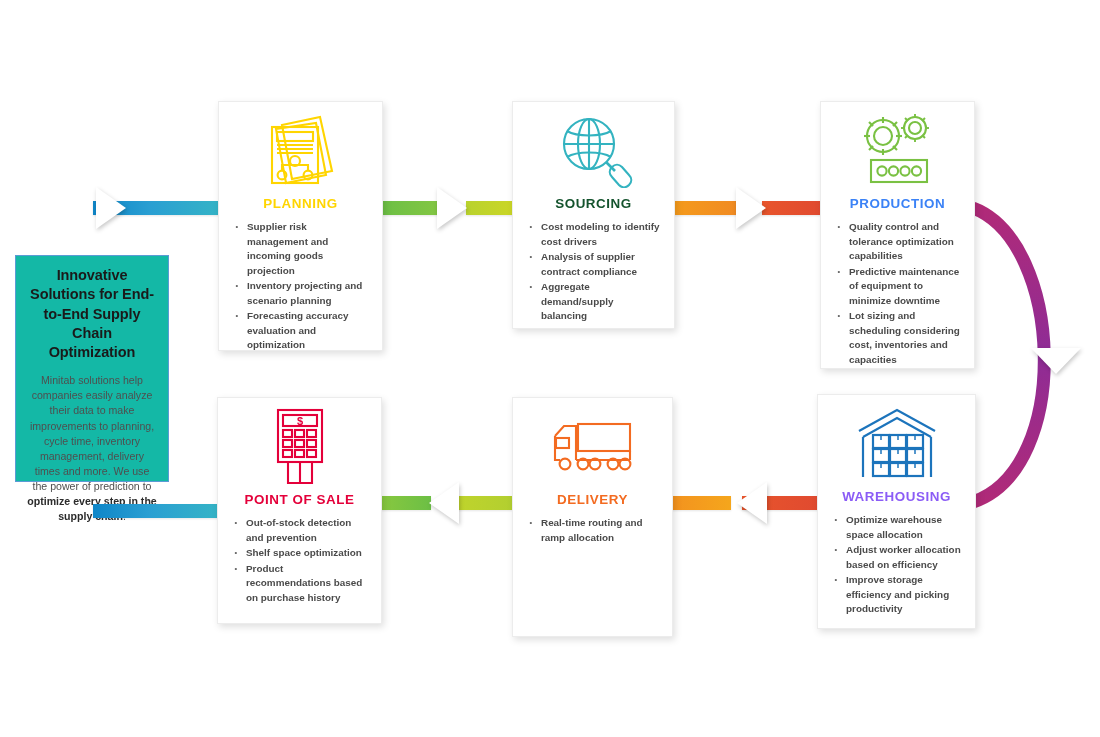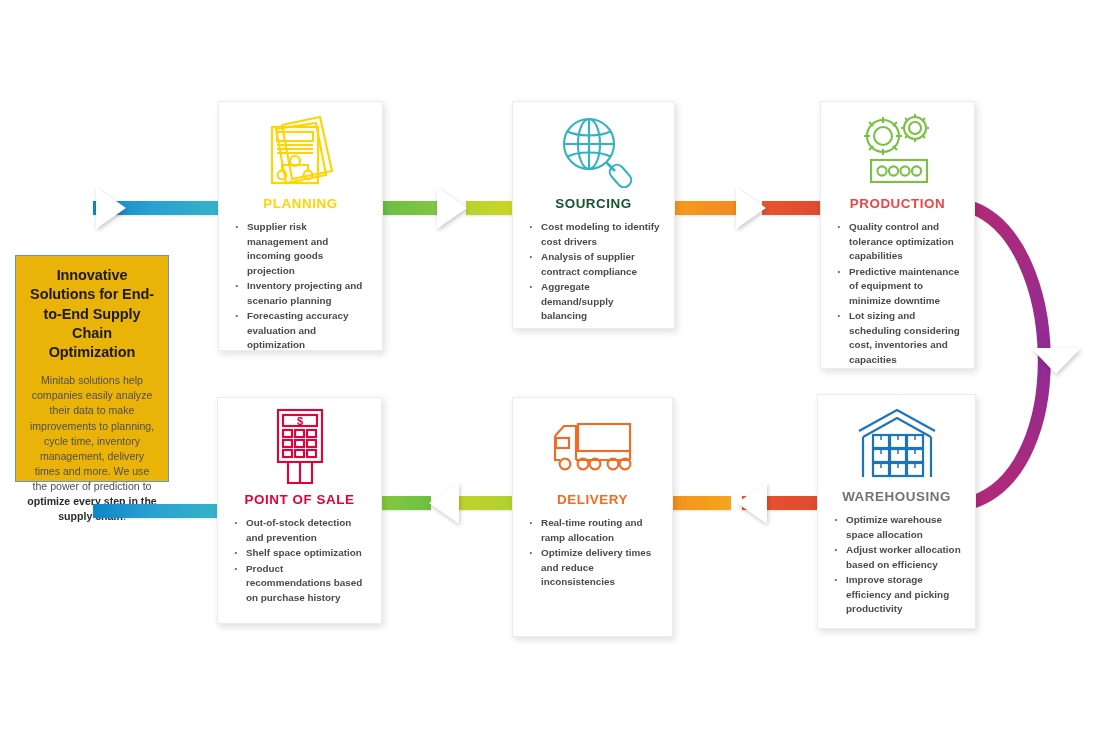--- a/index.html
+++ b/index.html
@@ -297,7 +297,7 @@
         <circle cx="59.5" cy="57" r="4.6"></circle>
       </svg>
     </div>
-    <div class="card-title" style="color:#ef4444">PRODUCTION</div>
+    <div class="card-title" style="color:#3b82f6">PRODUCTION</div>
     <ul class="card-list">
       <li>Quality control and tolerance optimization capabilities</li>
       <li>Predictive maintenance of equipment to minimize downtime</li>

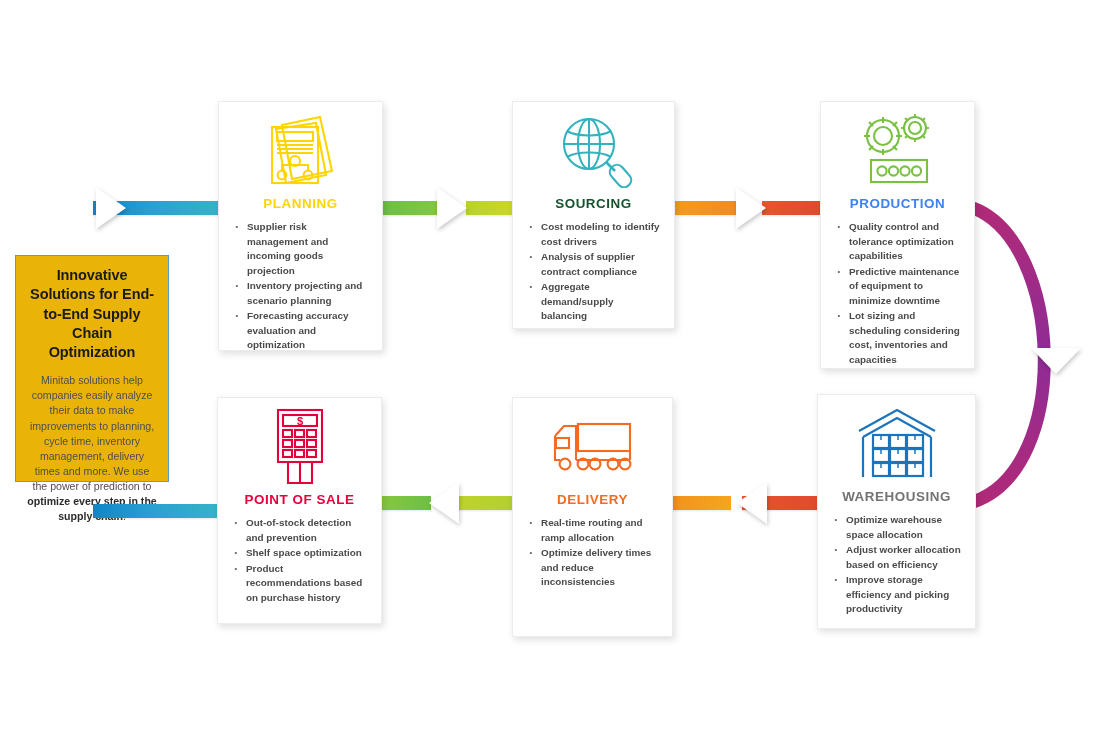--- a/index.html
+++ b/index.html
@@ -27,7 +27,7 @@
     top: 255px;
     width: 154px;
     height: 227px;
-    background: #eab308;
+    background: #14b8a6;
     border: 1.5px solid #5B9BD5;
     box-sizing: border-box;
     padding: 10px 11px 8px 11px;

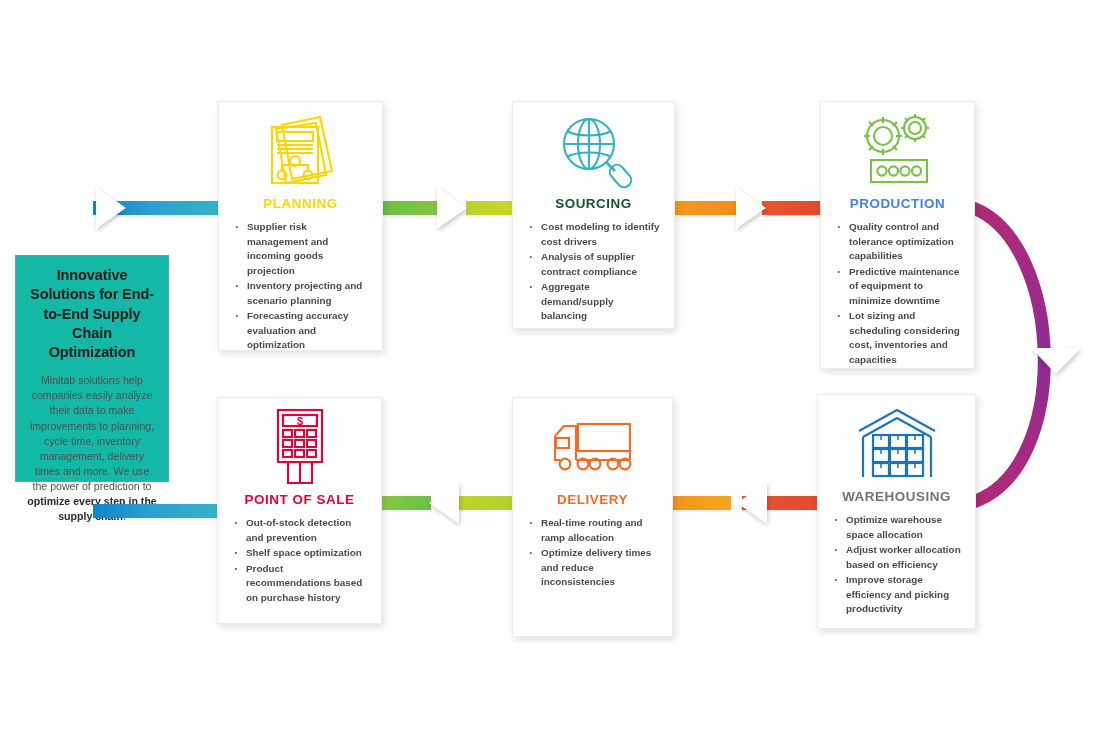--- a/index.html
+++ b/index.html
@@ -334,7 +334,7 @@
         </g>
       </svg>
     </div>
-    <div class="card-title" style="color:#737373">WAREHOUSING</div>
+    <div class="card-title" style="color:#8b5cf6">WAREHOUSING</div>
     <ul class="card-list">
       <li>Optimize warehouse space allocation</li>
       <li>Adjust worker allocation based on efficiency</li>

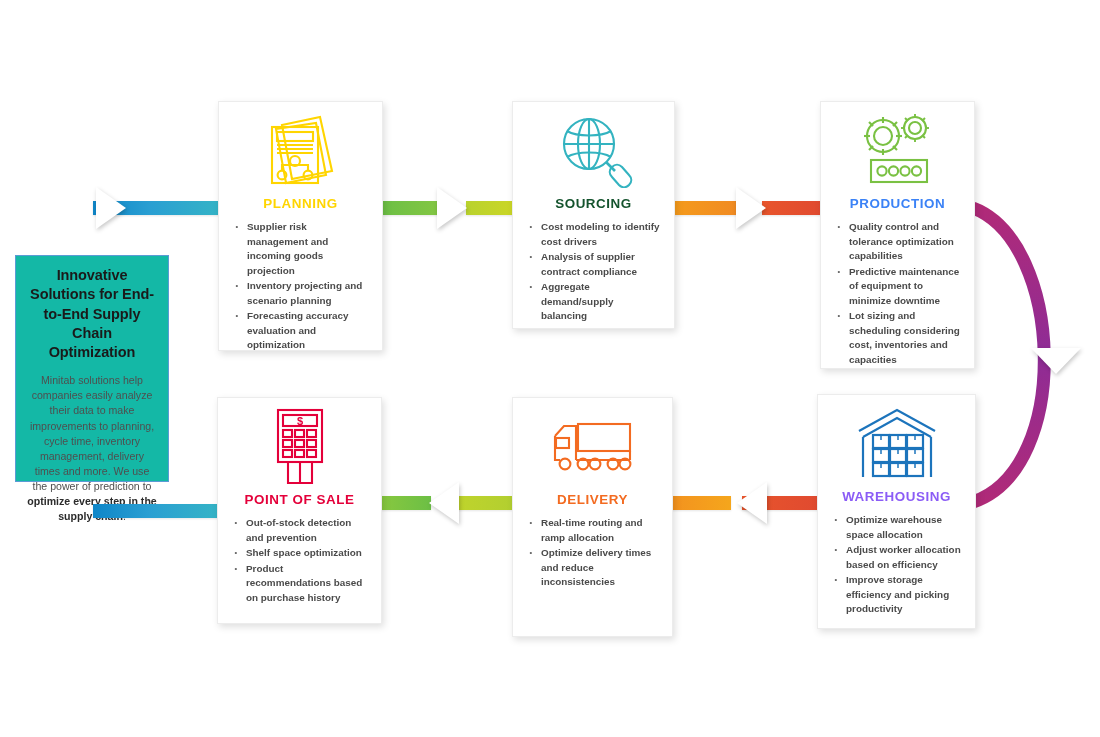--- a/index.html
+++ b/index.html
@@ -362,7 +362,6 @@
     <div class="card-title" style="color:#F36B21">DELIVERY</div>
     <ul class="card-list">
       <li>Real-time routing and ramp allocation</li>
-      <li>Optimize delivery times and reduce inconsistencies</li>
     </ul>
   </div>
 

